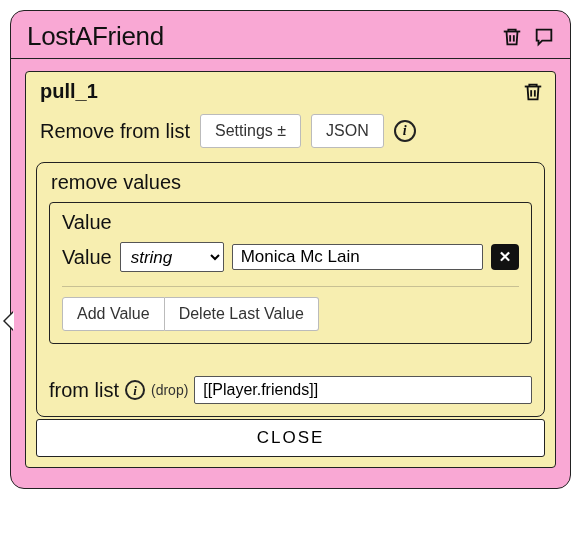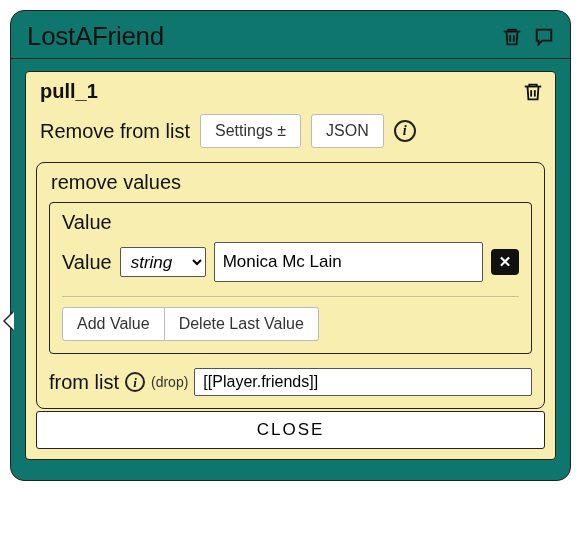--- a/index.html
+++ b/index.html
@@ -15,7 +15,7 @@
     width: 561px;
     border: 1.5px solid #222;
     border-radius: 14px;
-    background: #0f766e;
+    background: #f9a8d4;
     position: relative;
     padding-bottom: 12px;
   }

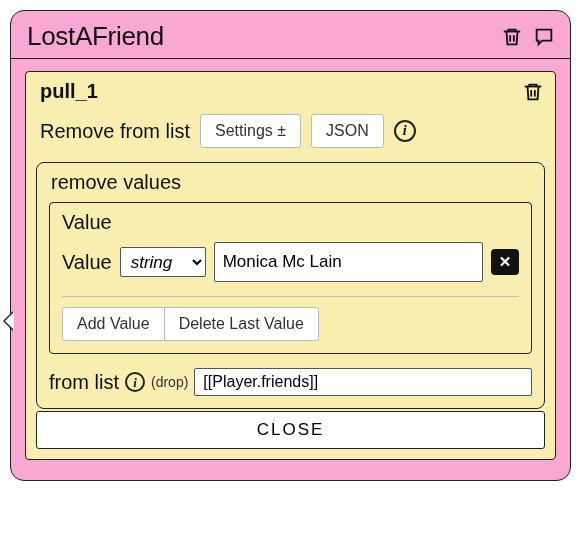--- a/index.html
+++ b/index.html
@@ -153,7 +153,7 @@
     border-radius: 2px;
     background: #fff;
     height: 30px;
-    width: 86px;
+    width: 104px;
   }
   input.text-input {
     font-size: 17px;

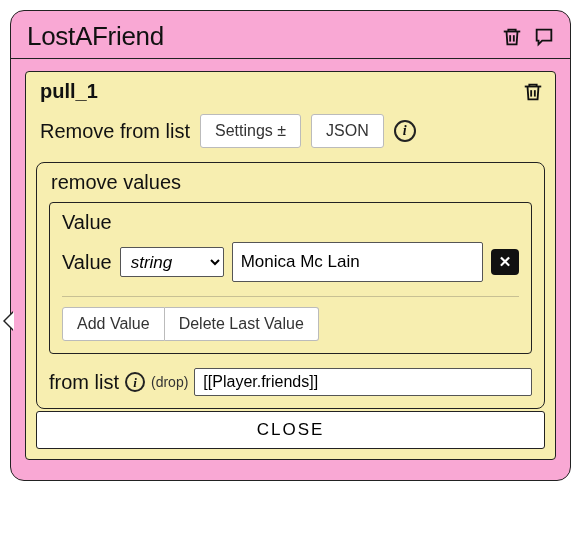--- a/index.html
+++ b/index.html
@@ -161,7 +161,7 @@
     border: 1px solid #555;
     border-radius: 2px;
     background: #fff;
-    height: 40px;
+    height: 26px;
     flex: 1;
     min-width: 0;
   }

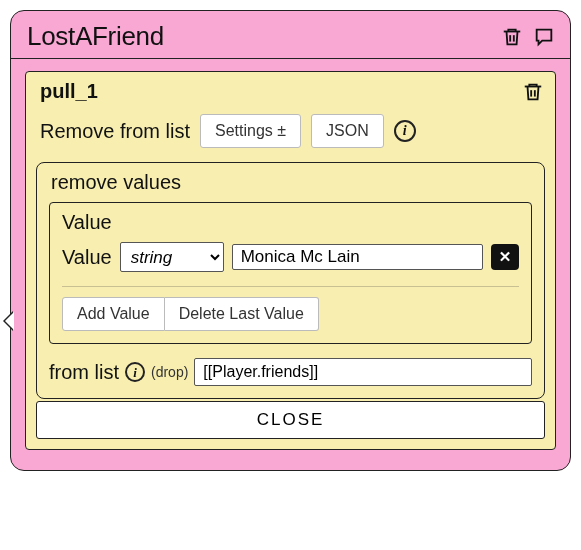--- a/index.html
+++ b/index.html
@@ -196,7 +196,7 @@
     display: flex;
     align-items: center;
     gap: 6px;
-    margin-top: 14px;
+    margin-top: 32px;
     flex-wrap: nowrap;
   }
   .from-label {

